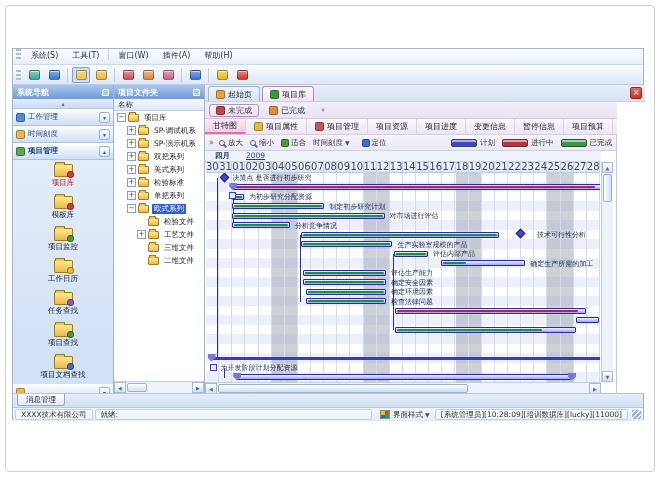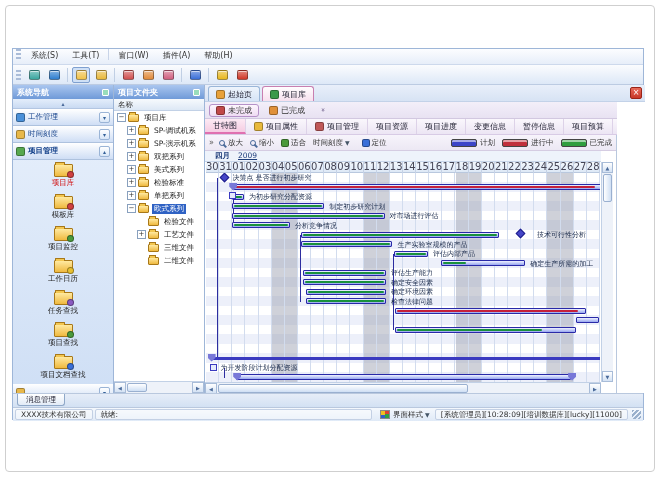--- a/index.html
+++ b/index.html
@@ -91,7 +91,7 @@
   .g-month{position:absolute;left:0;top:16px;width:396px;height:11px;background:#eef3fb;border-bottom:1px solid #c8d6ea;
     font-size:7.5px;color:#1f3d7a;line-height:10px;}
   .g-month b{margin-left:10px;}
-  .g-month span{margin-left:8px;text-decoration:underline;}
+  .g-month span{margin-left:16px;text-decoration:underline;}
   .g-days{position:absolute;left:1px;top:27px;width:394px;height:11px;background:linear-gradient(#f4f8fd,#dde8f6);border-bottom:1px solid #b9c8de;}
   .g-day{position:absolute;top:0;height:11px;font-size:10px;color:#445;text-align:center;line-height:10px;border-right:1px solid #c6d2e6;}
   .g-body{position:absolute;left:1px;top:38px;width:394px;height:209px;overflow:hidden;

